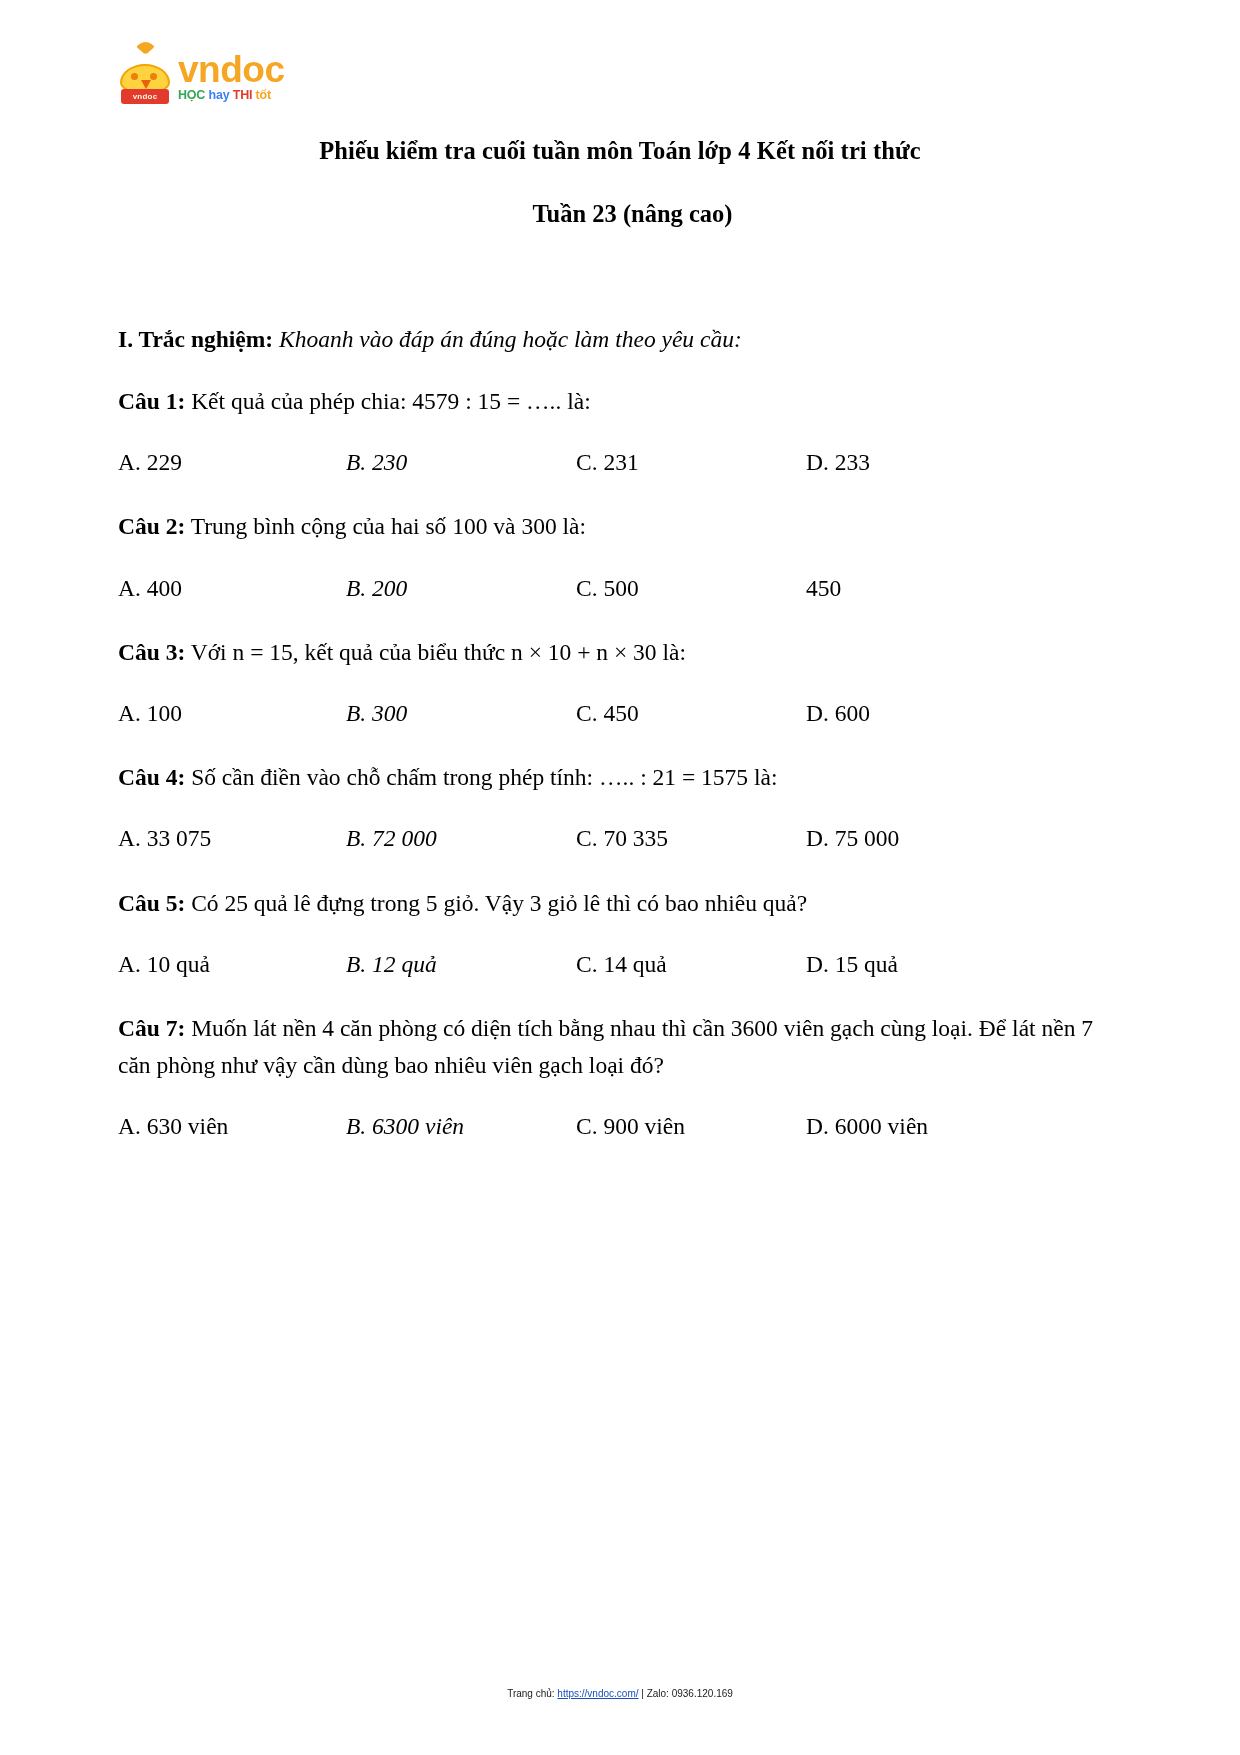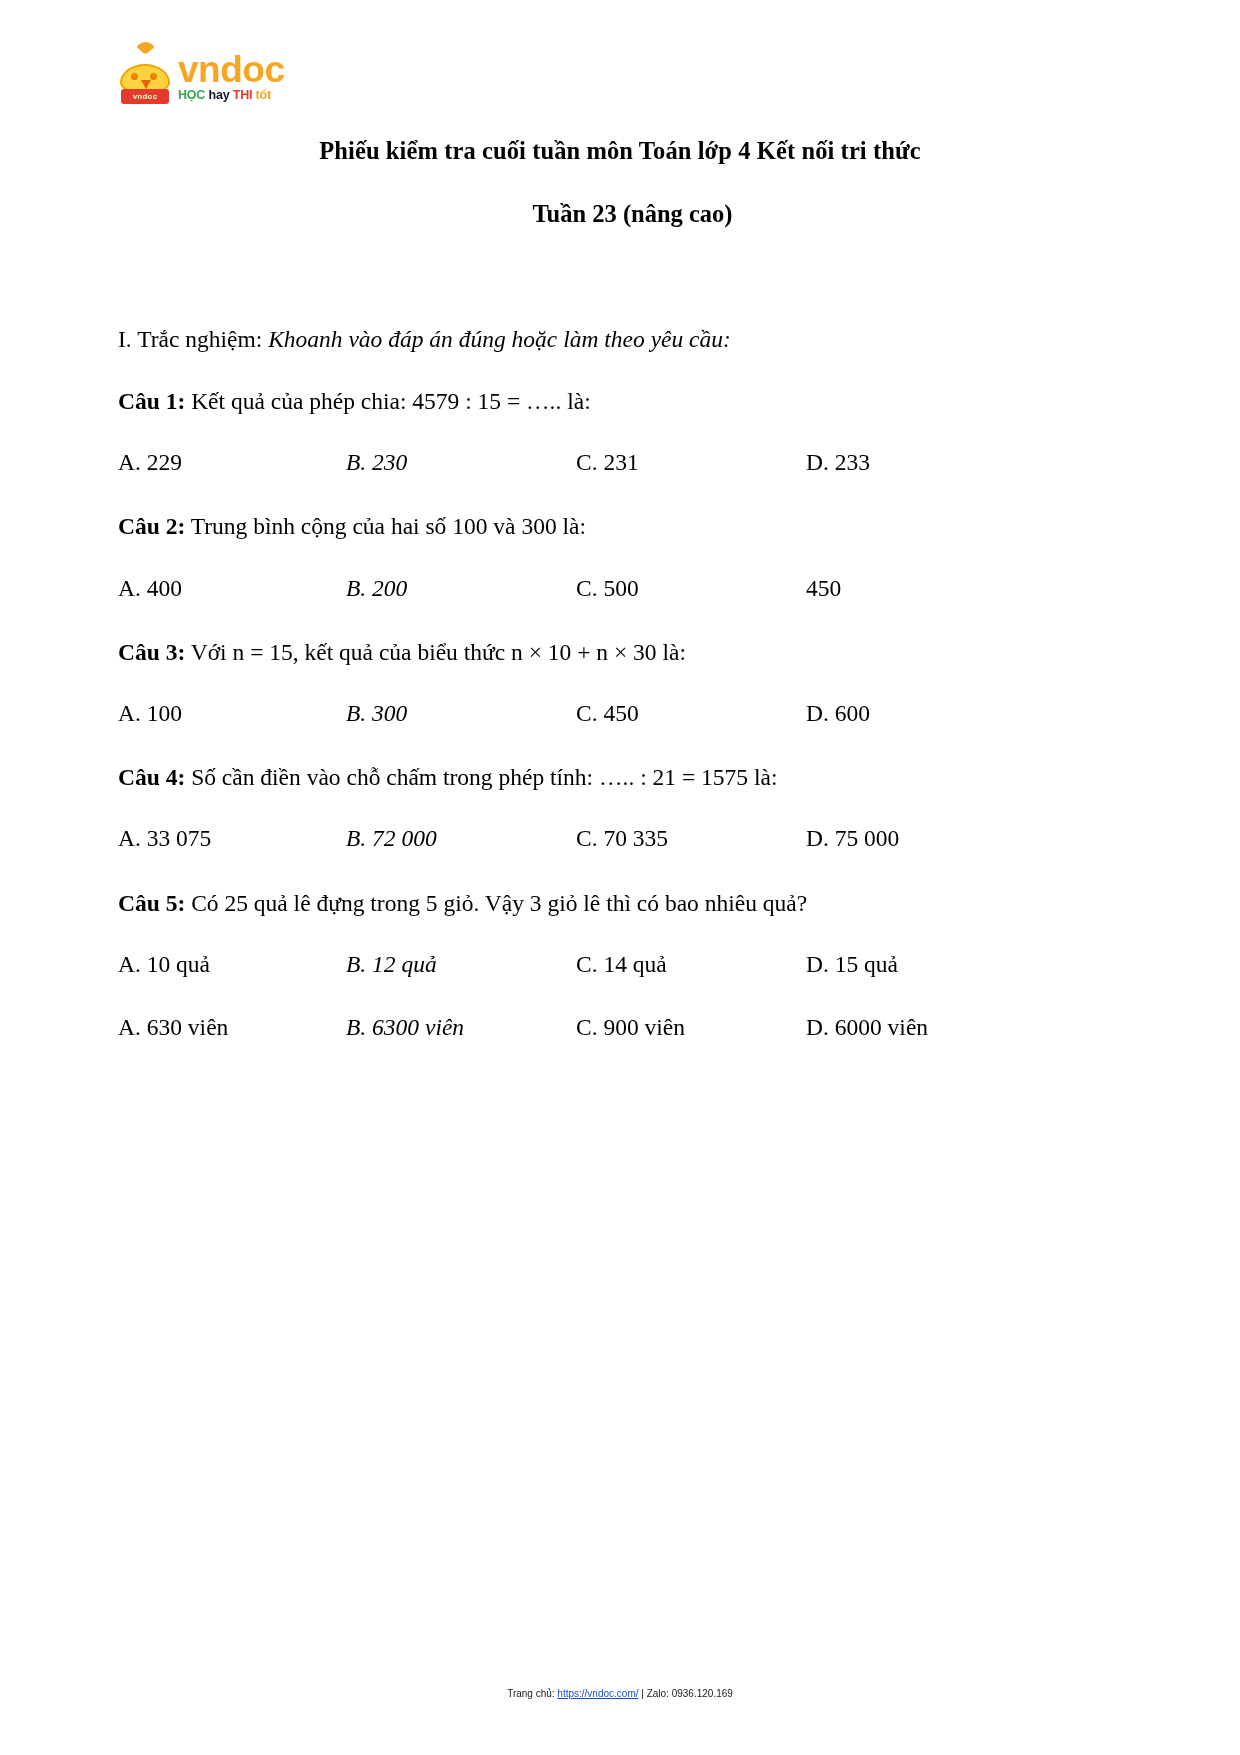--- a/index.html
+++ b/index.html
@@ -124,7 +124,7 @@
     white-space: nowrap;
   }
   .tag-hoc { color: #34a853; }
-  .tag-hay { color: #0f172a; }
+  .tag-hay { color: #3b82f6; }
   .tag-thi { color: #e23b2e; }
   .tag-tot { color: #f5a623; }
 

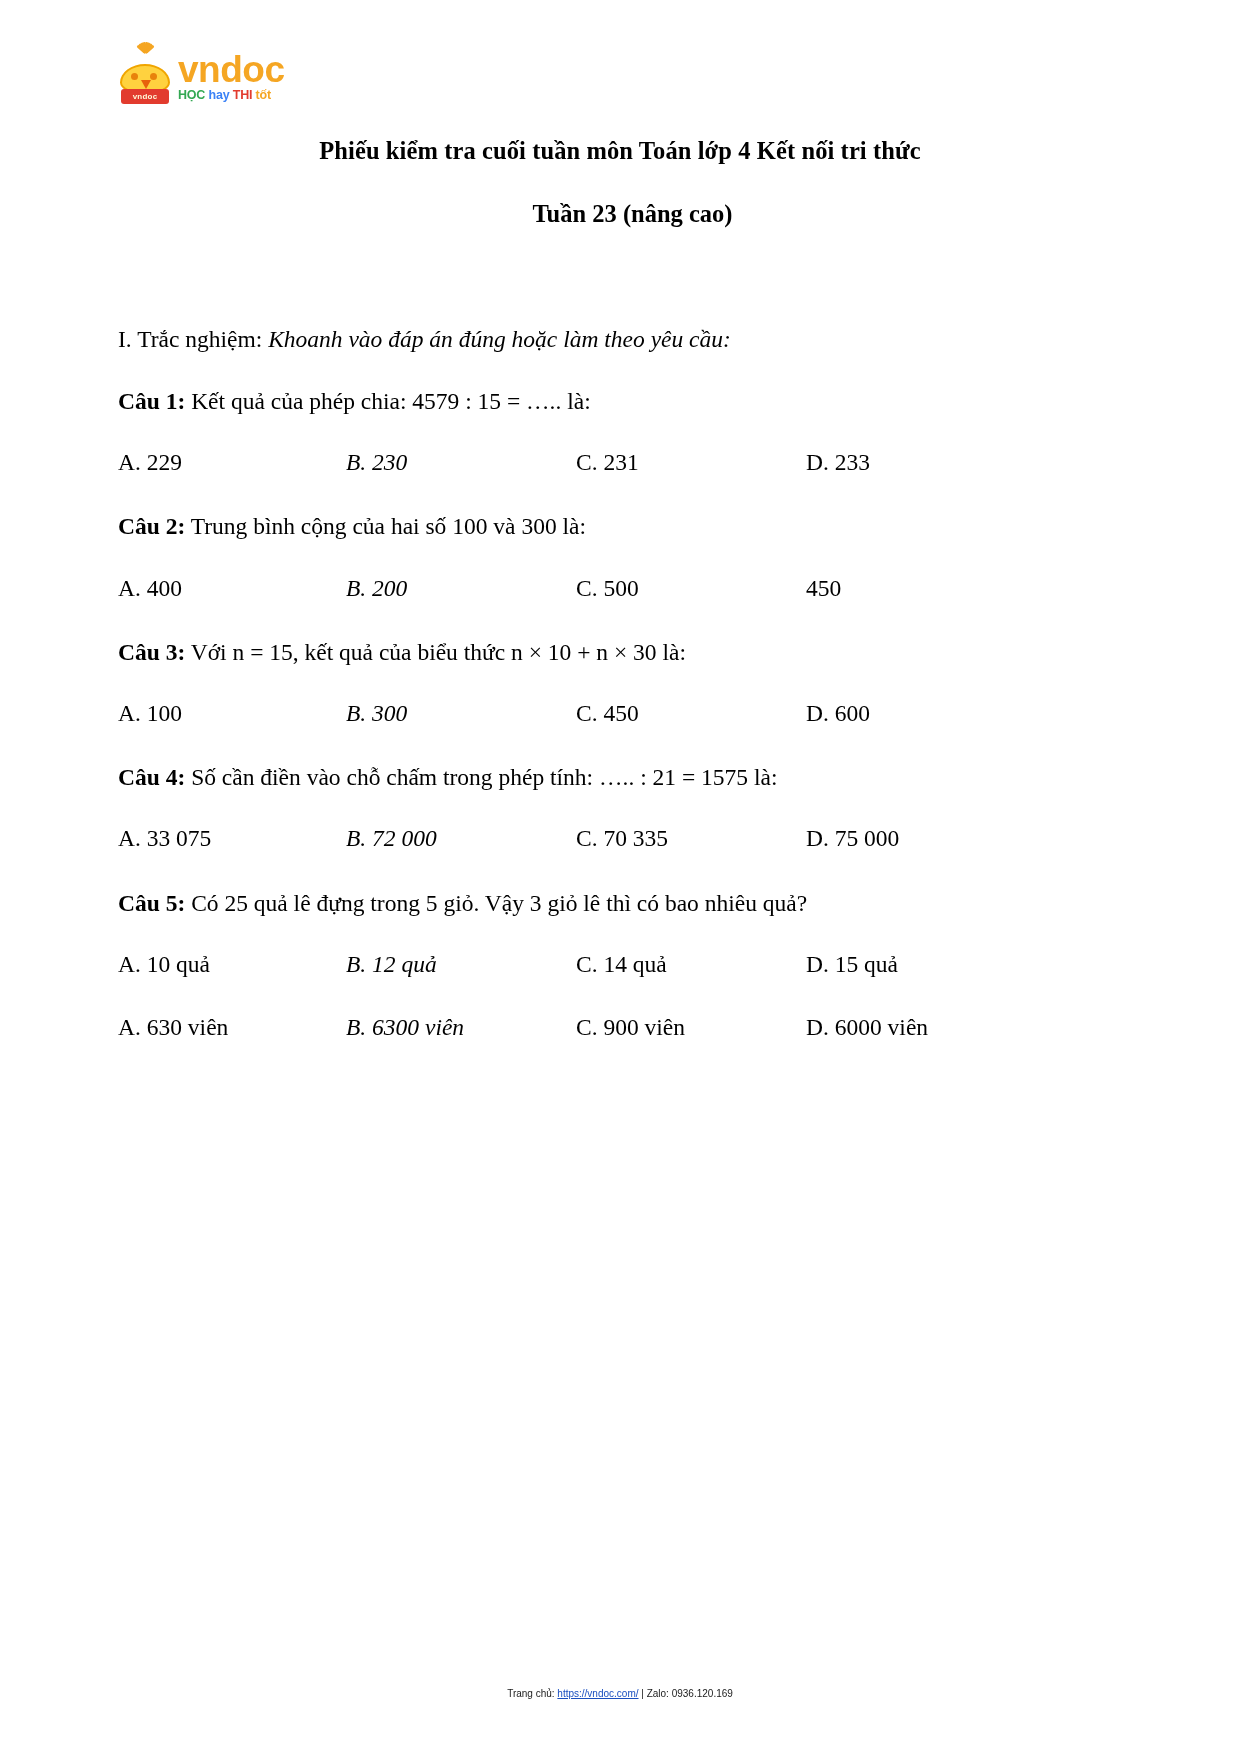--- a/index.html
+++ b/index.html
@@ -161,7 +161,7 @@
     line-height: 1.45;
   }
   .section-heading .lead {
-    font-weight: normal;
+    font-weight: bold;
   }
   .section-heading .instruction {
     font-style: italic;

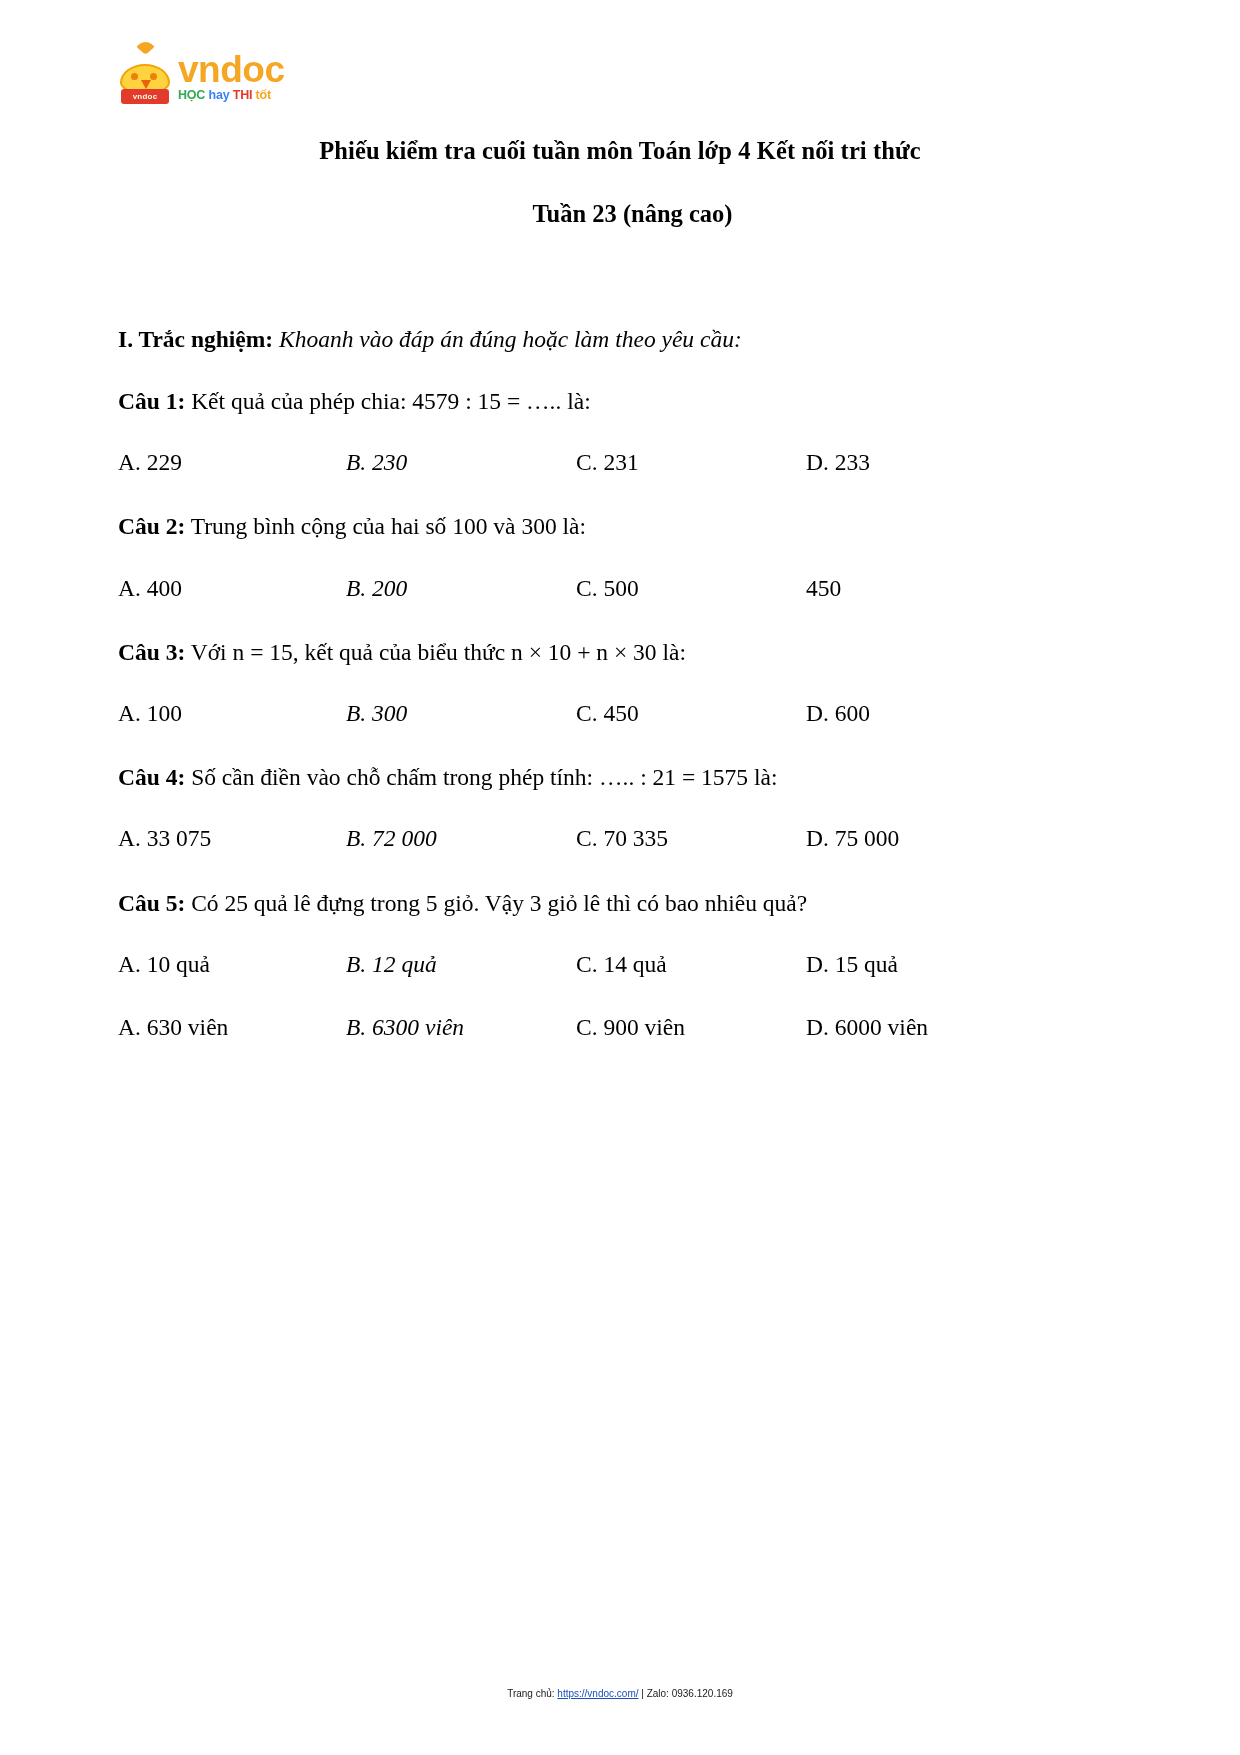--- a/index.html
+++ b/index.html
@@ -297,6 +297,7 @@
 
 
     <div class="question">
+      <div class="q-text"><span class="q-label">Câu 7:</span><span> Muốn lát nền 4 căn phòng có diện tích bằng nhau thì cần 3600 viên gạch cùng loại. Để lát nền 7 căn phòng như vậy cần dùng bao nhiêu viên gạch loại đó?</span></div>
       <div class="options">
         <div class="opt o1">A. 630 viên</div>
         <div class="opt o2">B. 6300 viên</div>

